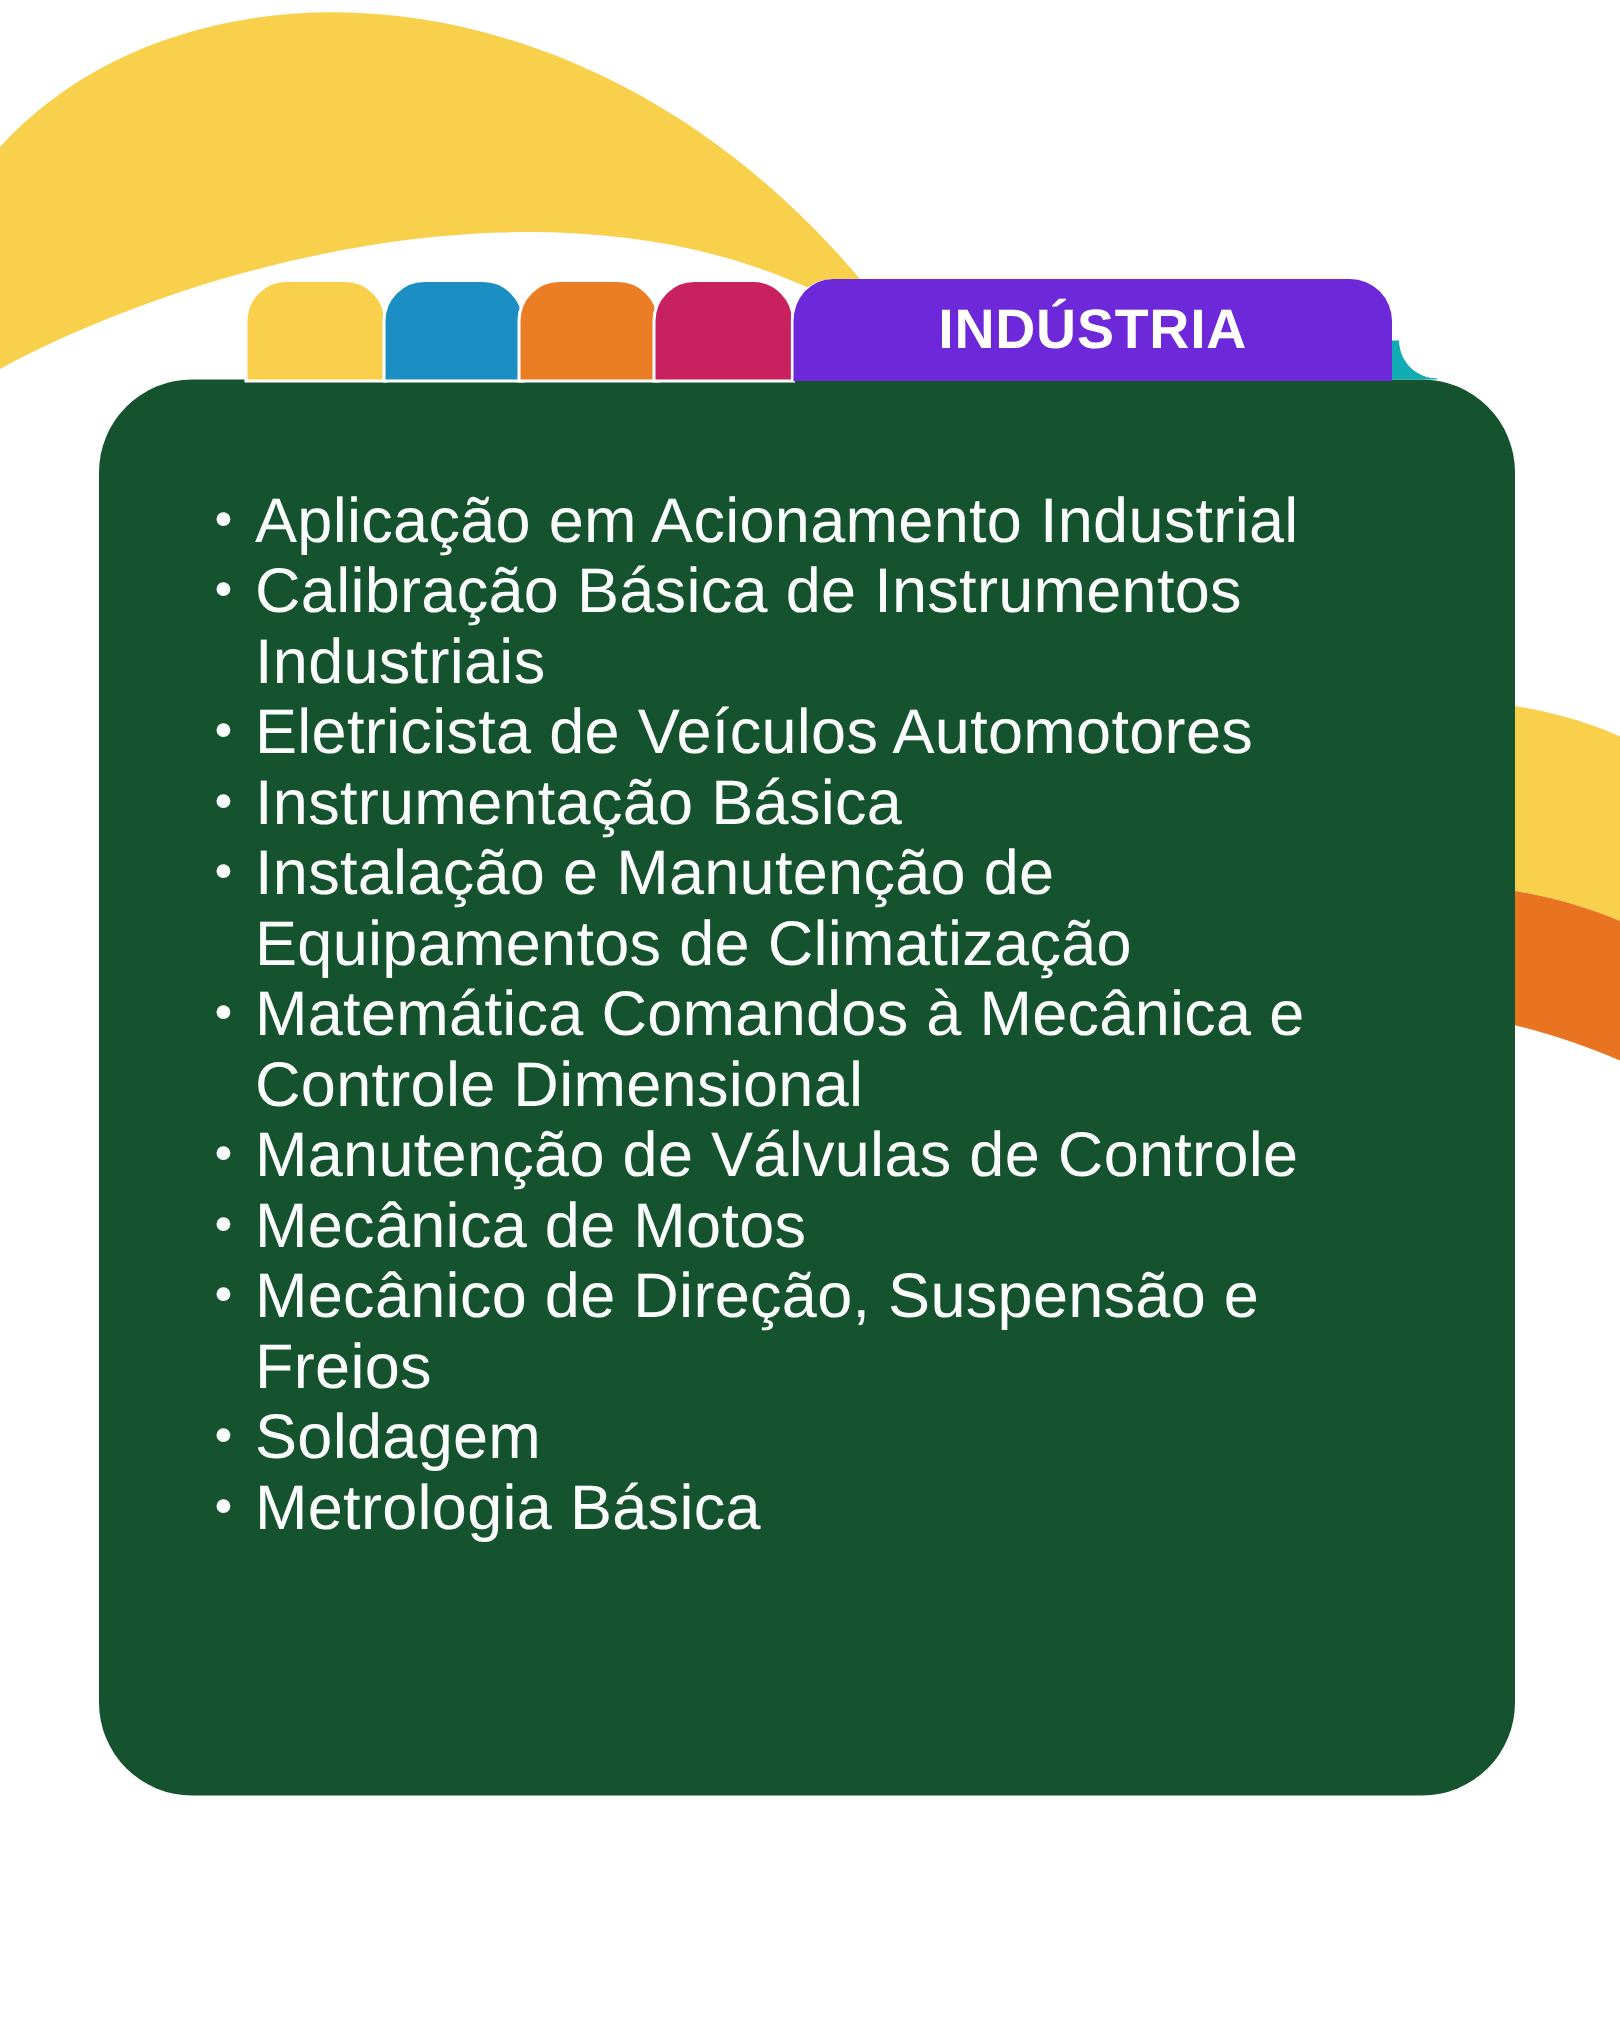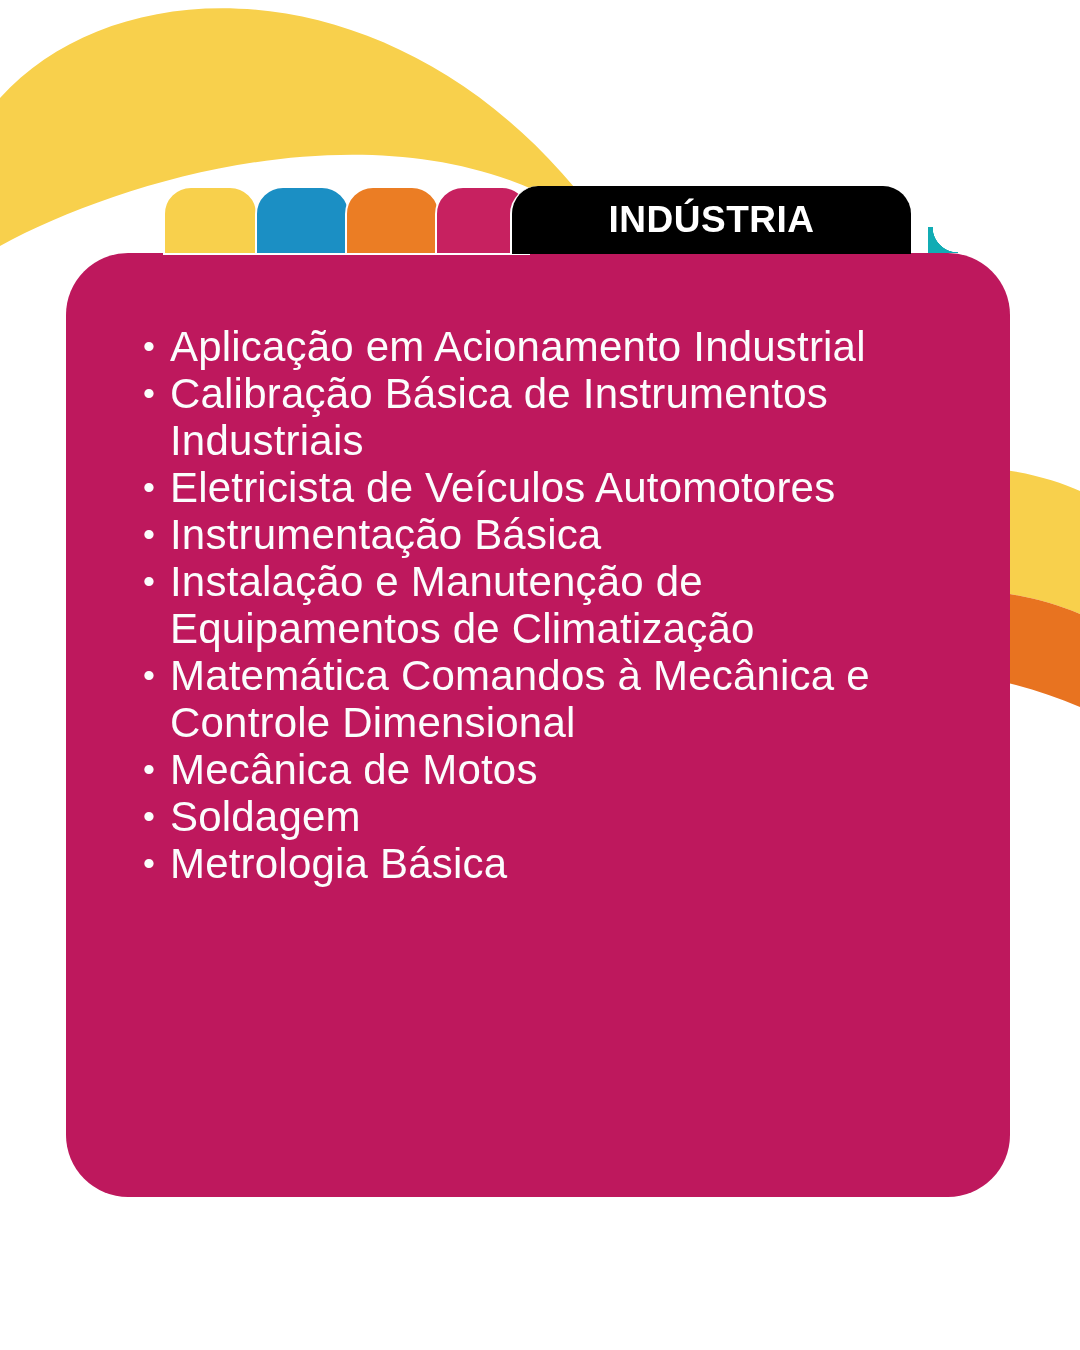--- a/index.html
+++ b/index.html
@@ -59,10 +59,10 @@
   .tab-orange { left: 345px; width: 95px; background: #EB7D24; }
   .tab-pink   { left: 435px; width: 95px; background: #C72160; }
   .tab-active {
-    left: 510px;
+    left: 527px;
     width: 401px;
     height: 68px;
-    background: #000000;
+    background: #6d28d9;
     border: none;
     border-left: 2px solid #ffffff;
     display: flex;

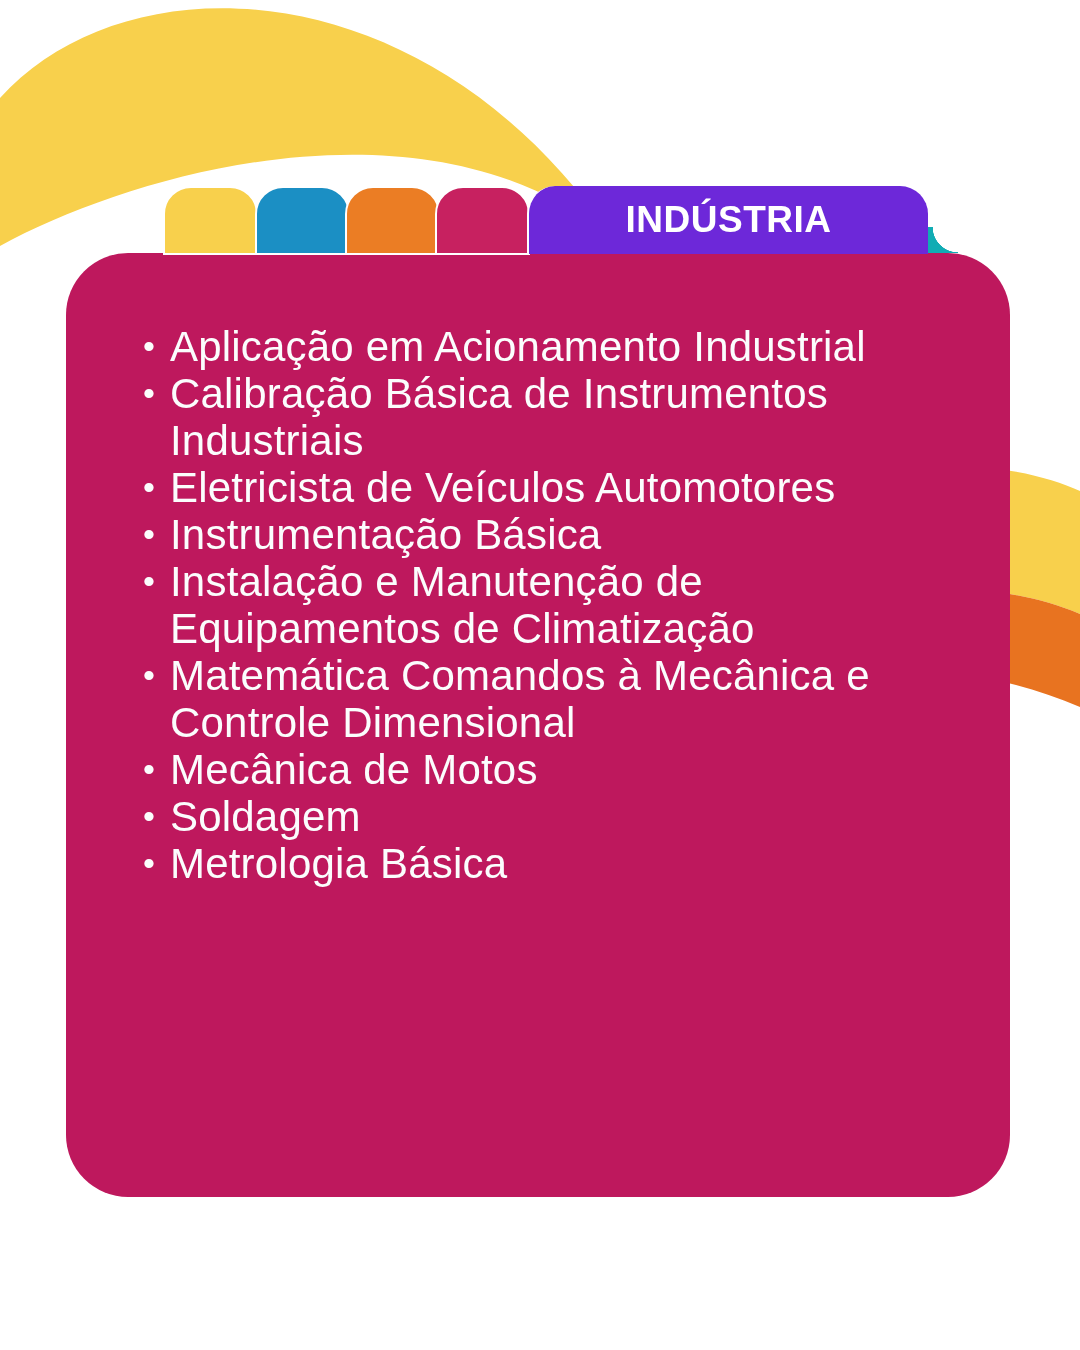--- a/index.html
+++ b/index.html
@@ -19,7 +19,7 @@
     top: 253px;
     width: 944px;
     height: 944px;
-    background: #be185d;
+    background: #14532d;
     border-radius: 62px;
   }
   .course-list {

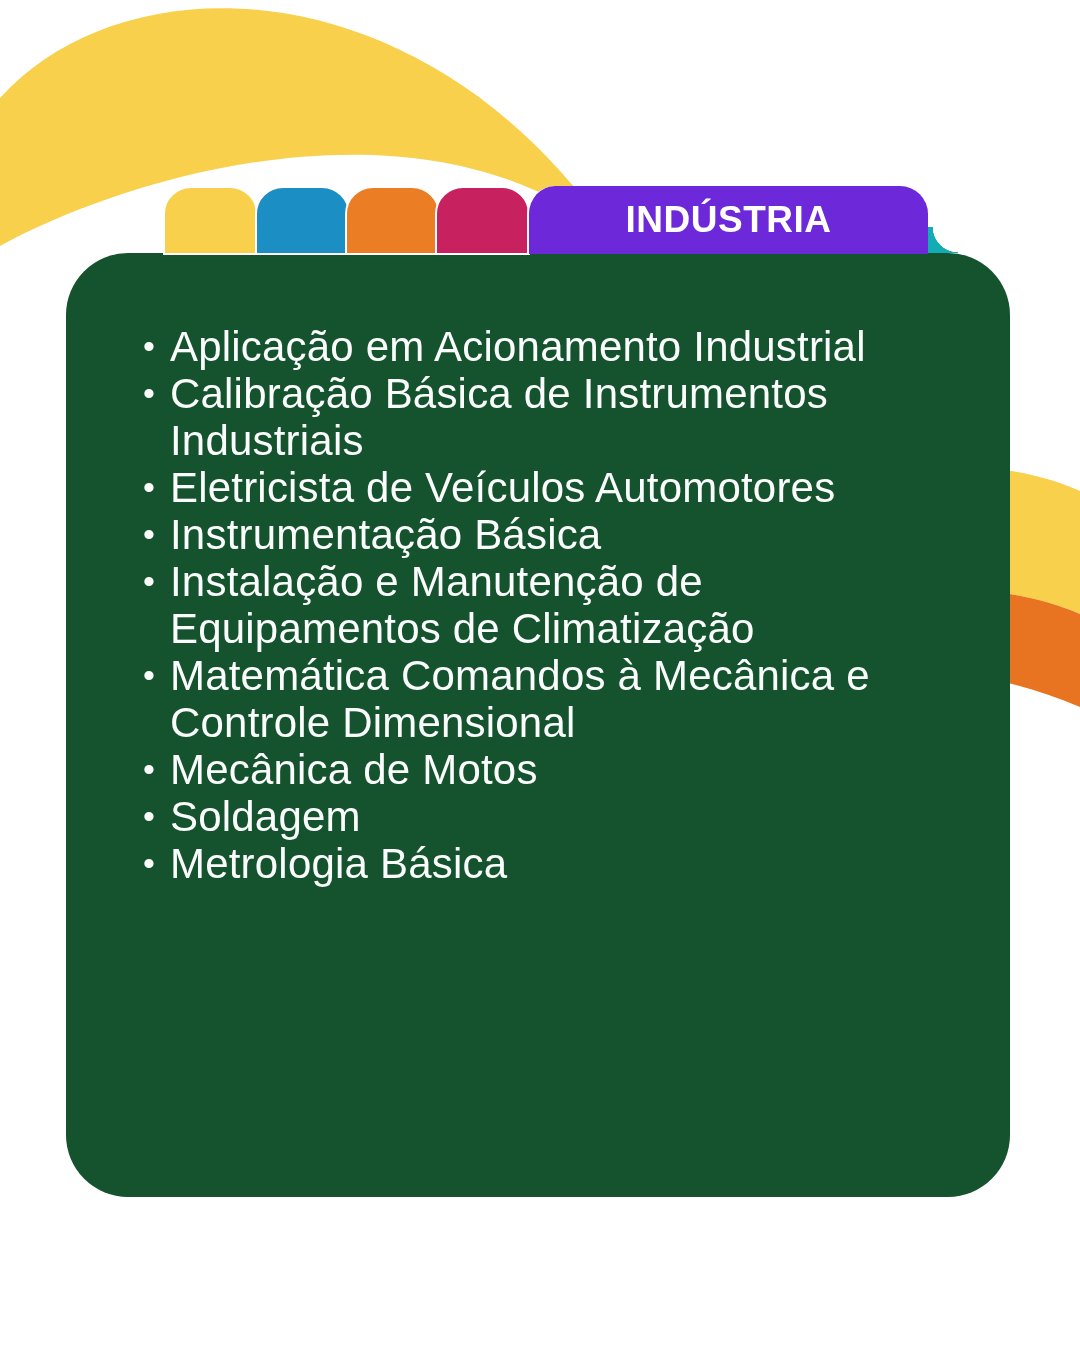--- a/index.html
+++ b/index.html
@@ -103,6 +103,7 @@
       <li>Instrumentação Básica</li>
       <li>Instalação e Manutenção de Equipamentos de Climatização</li>
       <li>Matemática Comandos à Mecânica e Controle Dimensional</li>
+      <li>Manutenção de Válvulas de Controle</li>
       <li>Mecânica de Motos</li>
       <li>Soldagem</li>
       <li>Metrologia Básica</li>

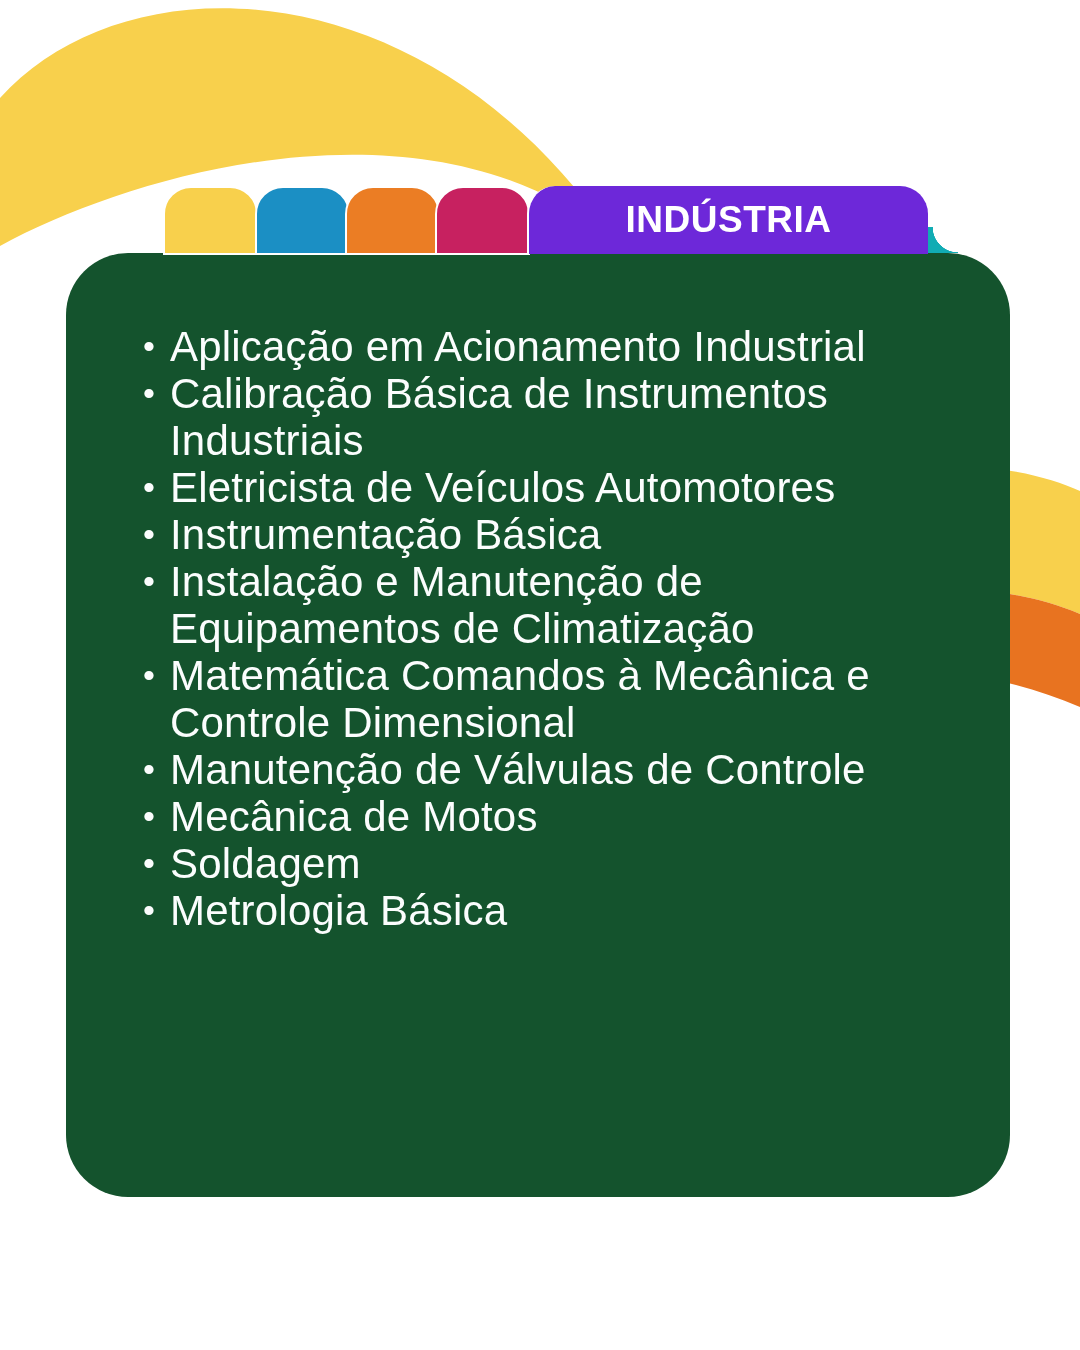--- a/index.html
+++ b/index.html
@@ -105,6 +105,7 @@
       <li>Matemática Comandos à Mecânica e Controle Dimensional</li>
       <li>Manutenção de Válvulas de Controle</li>
       <li>Mecânica de Motos</li>
+      <li>Mecânico de Direção, Suspensão e Freios</li>
       <li>Soldagem</li>
       <li>Metrologia Básica</li>
     </ul>

